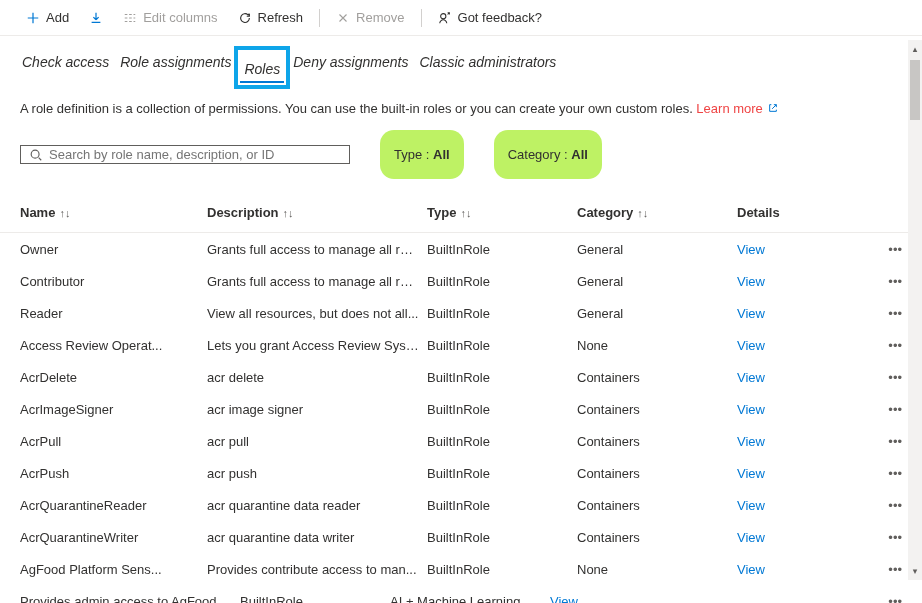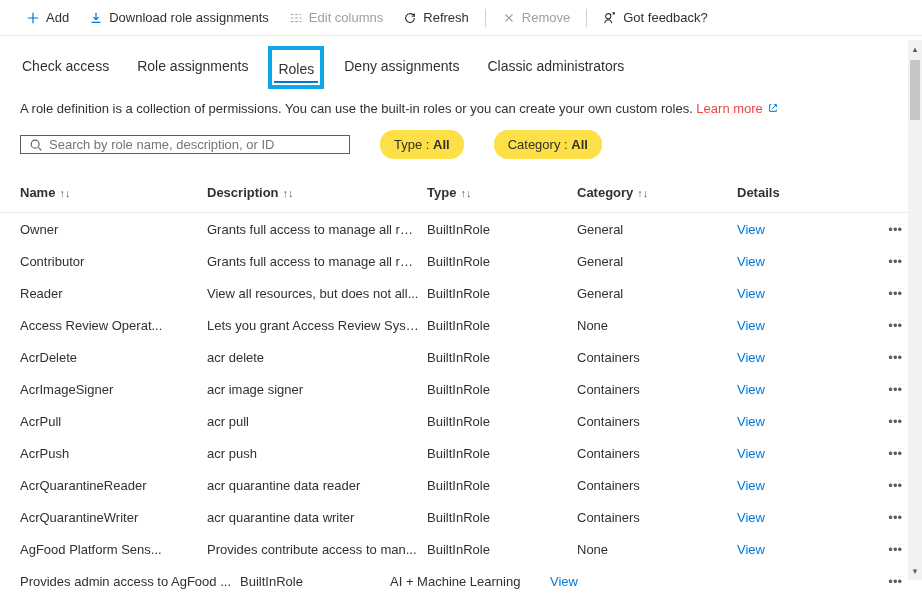--- a/index.html
+++ b/index.html
@@ -165,7 +165,6 @@
     <svg viewBox="0 0 16 16" fill="none" stroke="#0078d4" stroke-width="1.4">
         <path d="M8 2v8m0 0l-3-3m3 3l3-3M3 13h10"></path>
       </svg>
-    <span>Download role assignments</span>
   </button>
   <button class="toolbar-btn disabled">
     <svg viewBox="0 0 16 16" fill="none" stroke="#a19f9d" stroke-width="1.2">

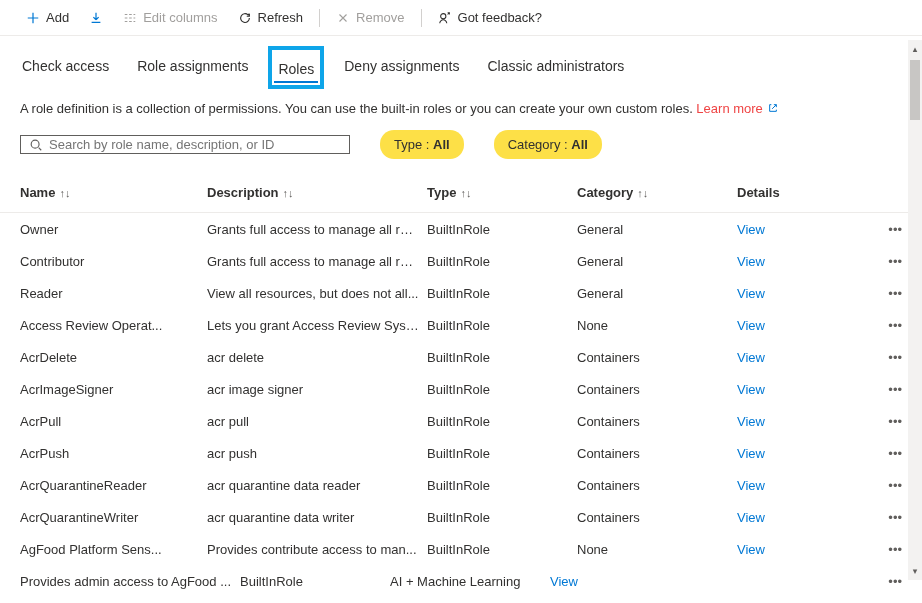--- a/index.html
+++ b/index.html
@@ -41,9 +41,10 @@
   }
   .tabs {
     display: flex;
-    gap: 24px;
+    gap: 7px;
     padding: 12px 20px 0 20px;
-    align-items: center;
+    align-items: flex-start;
+    font-style: italic;
   }
   .tab {
     padding: 6px 2px 10px 2px;

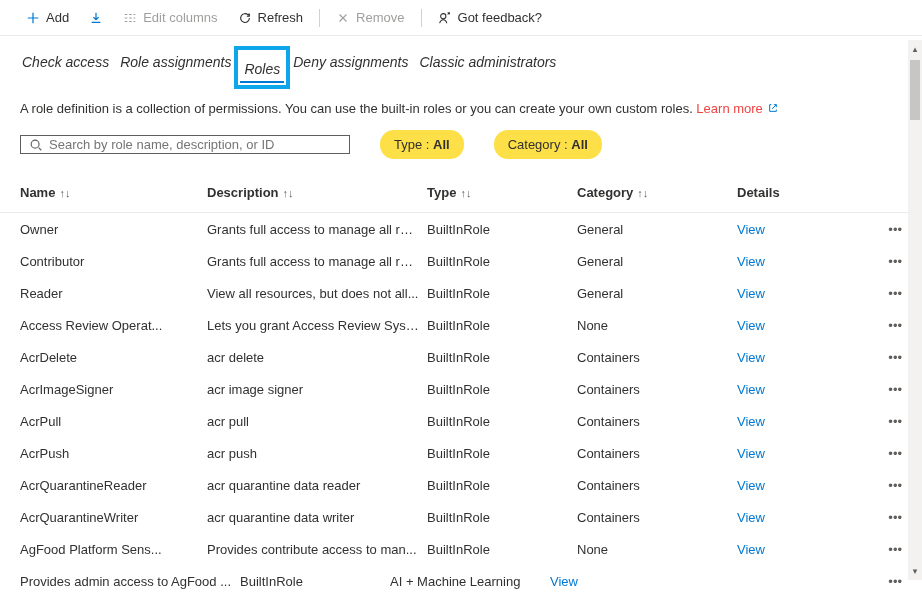--- a/index.html
+++ b/index.html
@@ -93,9 +93,9 @@
     font-family: inherit;
   }
   .pill {
-    background: #fde047;
+    background: #bef264;
     border-radius: 14px;
-    padding: 7px 14px;
+    padding: 17px 14px;
     font-size: 13px;
     cursor: pointer;
   }

